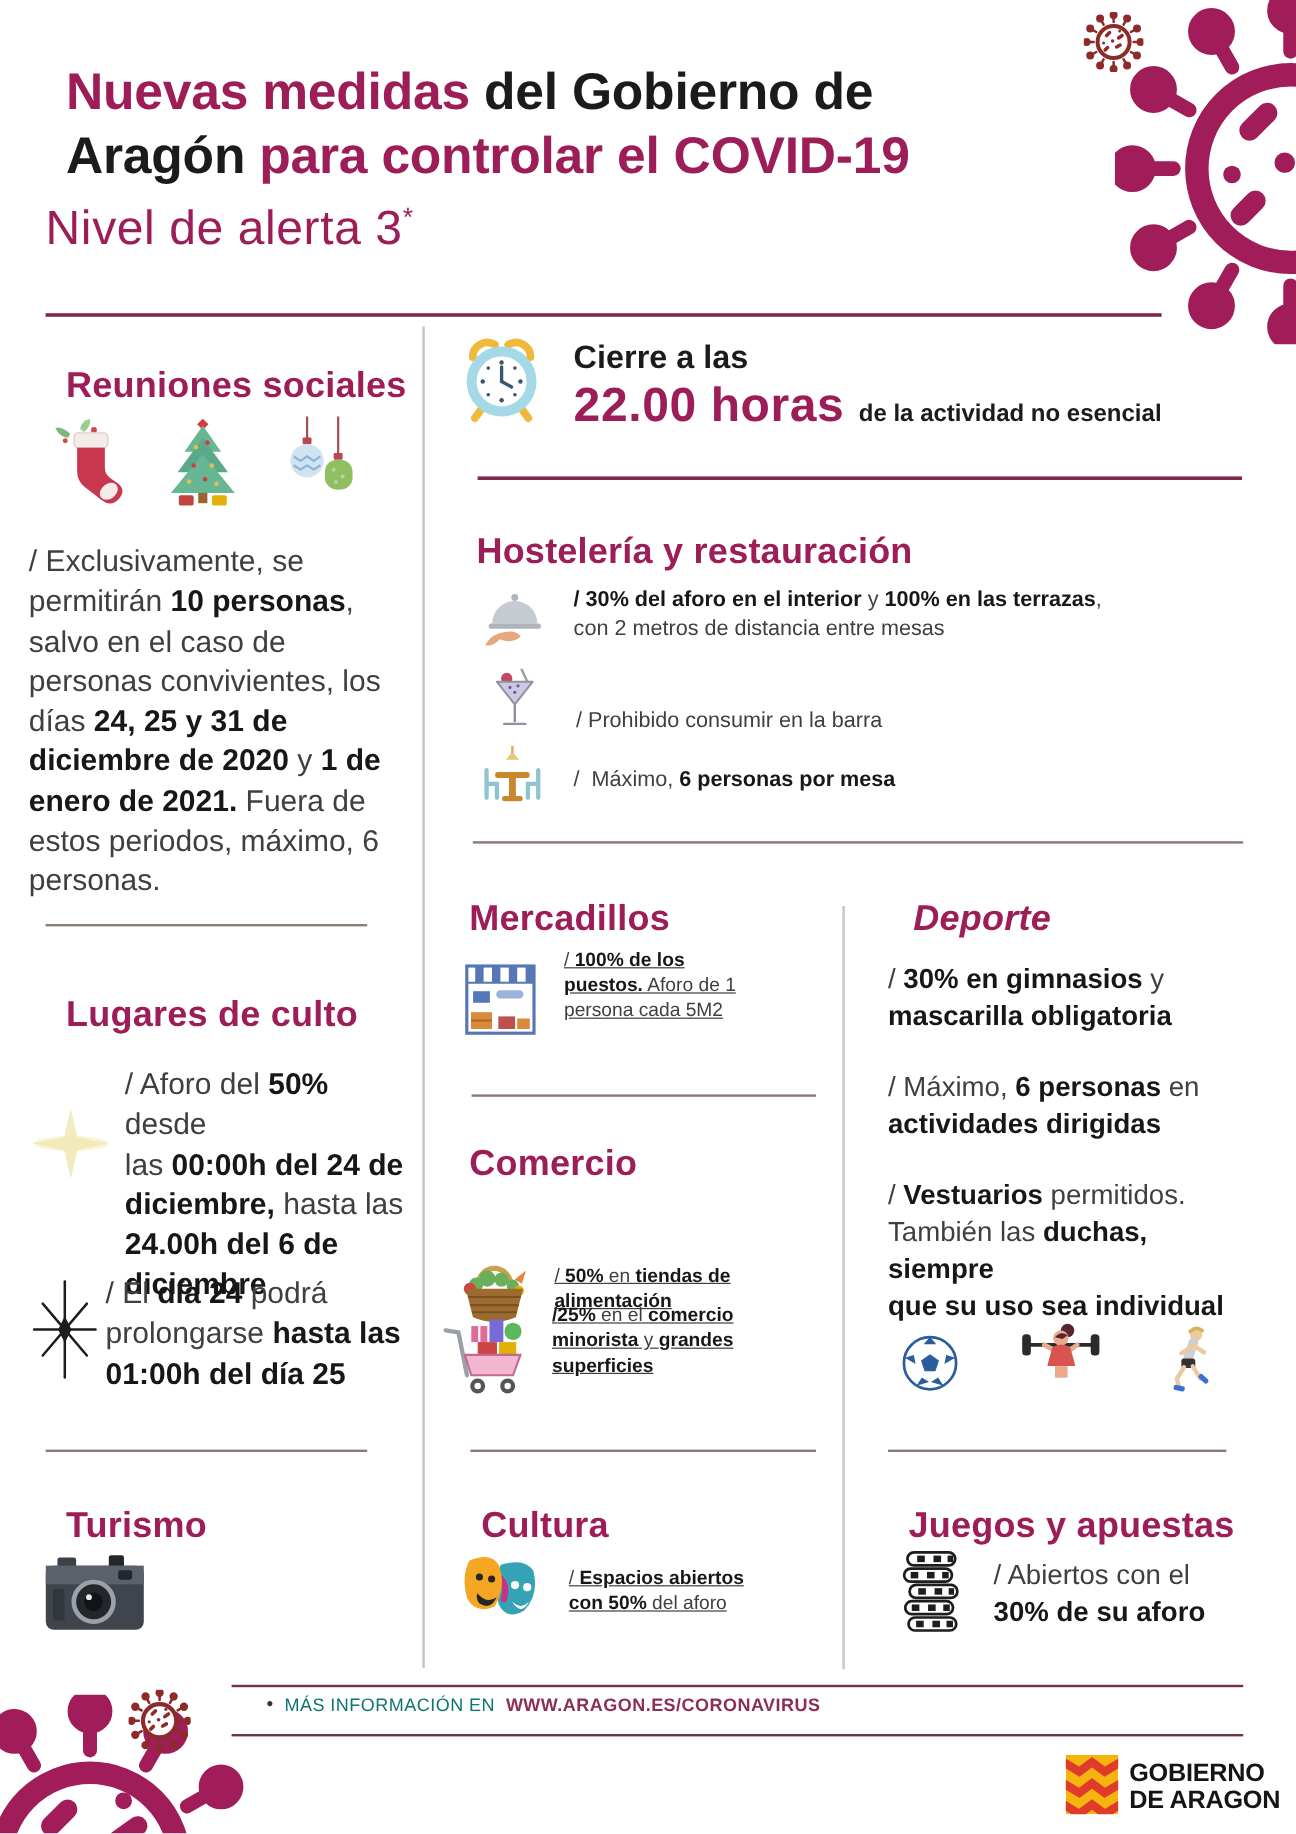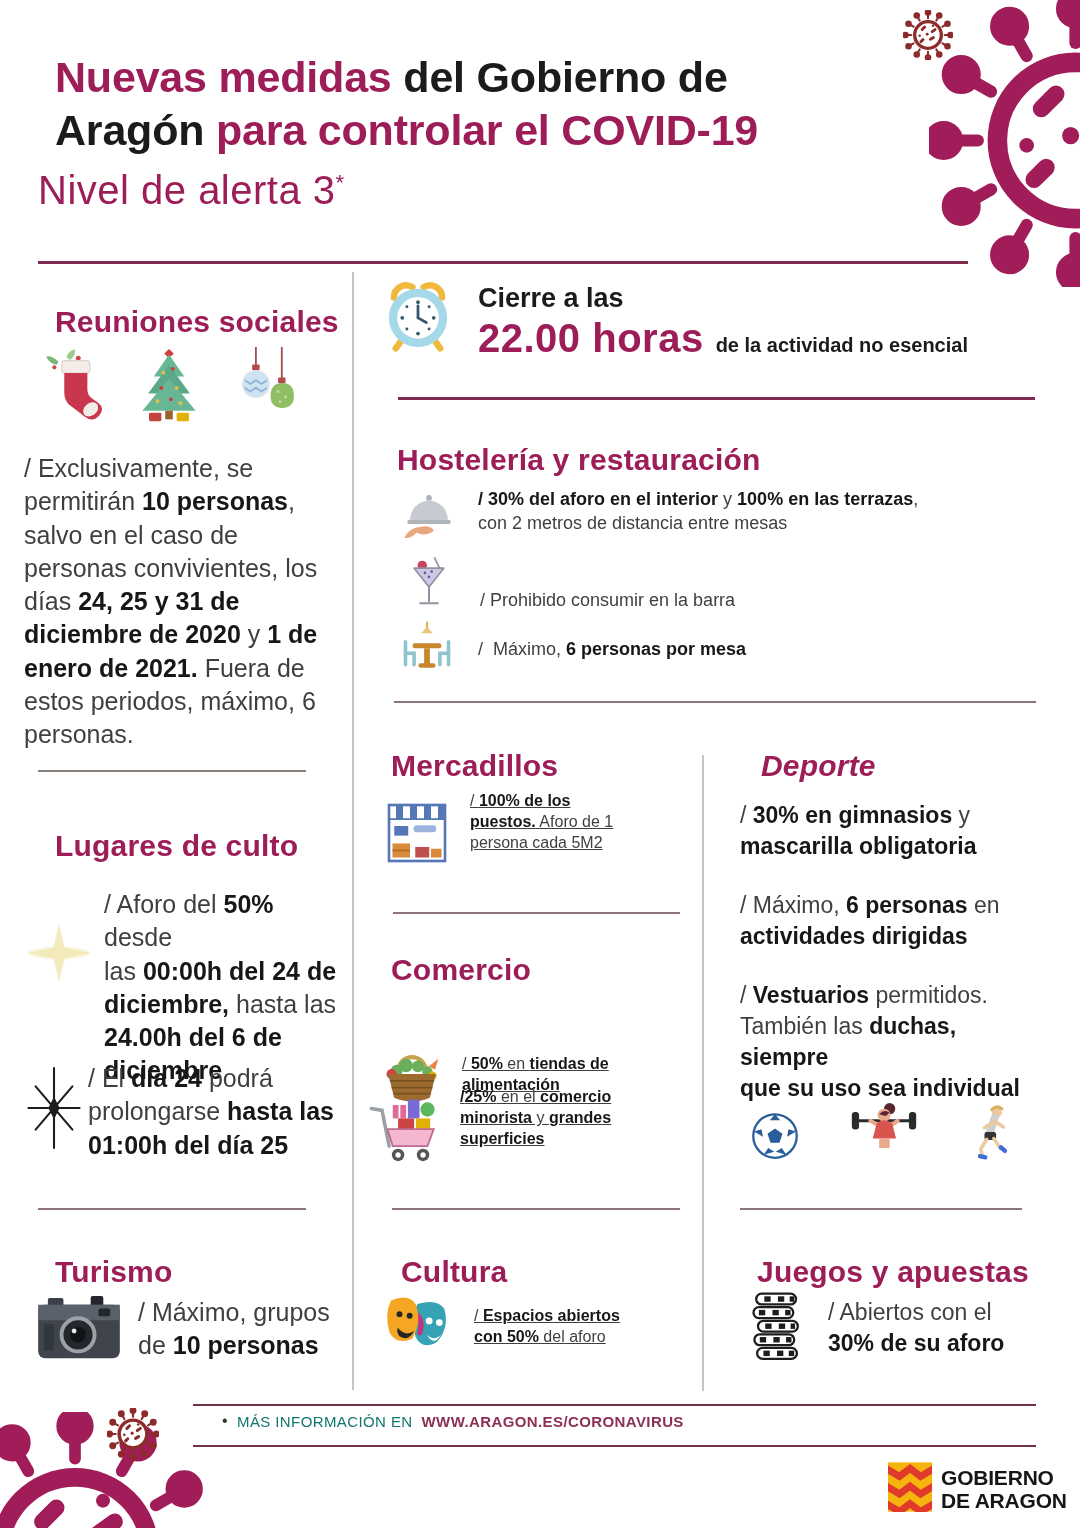--- a/index.html
+++ b/index.html
@@ -453,8 +453,6 @@
     <svg class="icon" style="width:90px;height:70px;">
         <use href="#sym-camera"></use>
       </svg>
-    <p class="body-txt rt" style="width:205px;margin:0;"><span>/ Máximo, grupos
-de </span><span class="b">10 personas</span></p>
   </div>
 
   <svg class="abs" style="left:381px;top:276px;width:74px;height:80px;">

